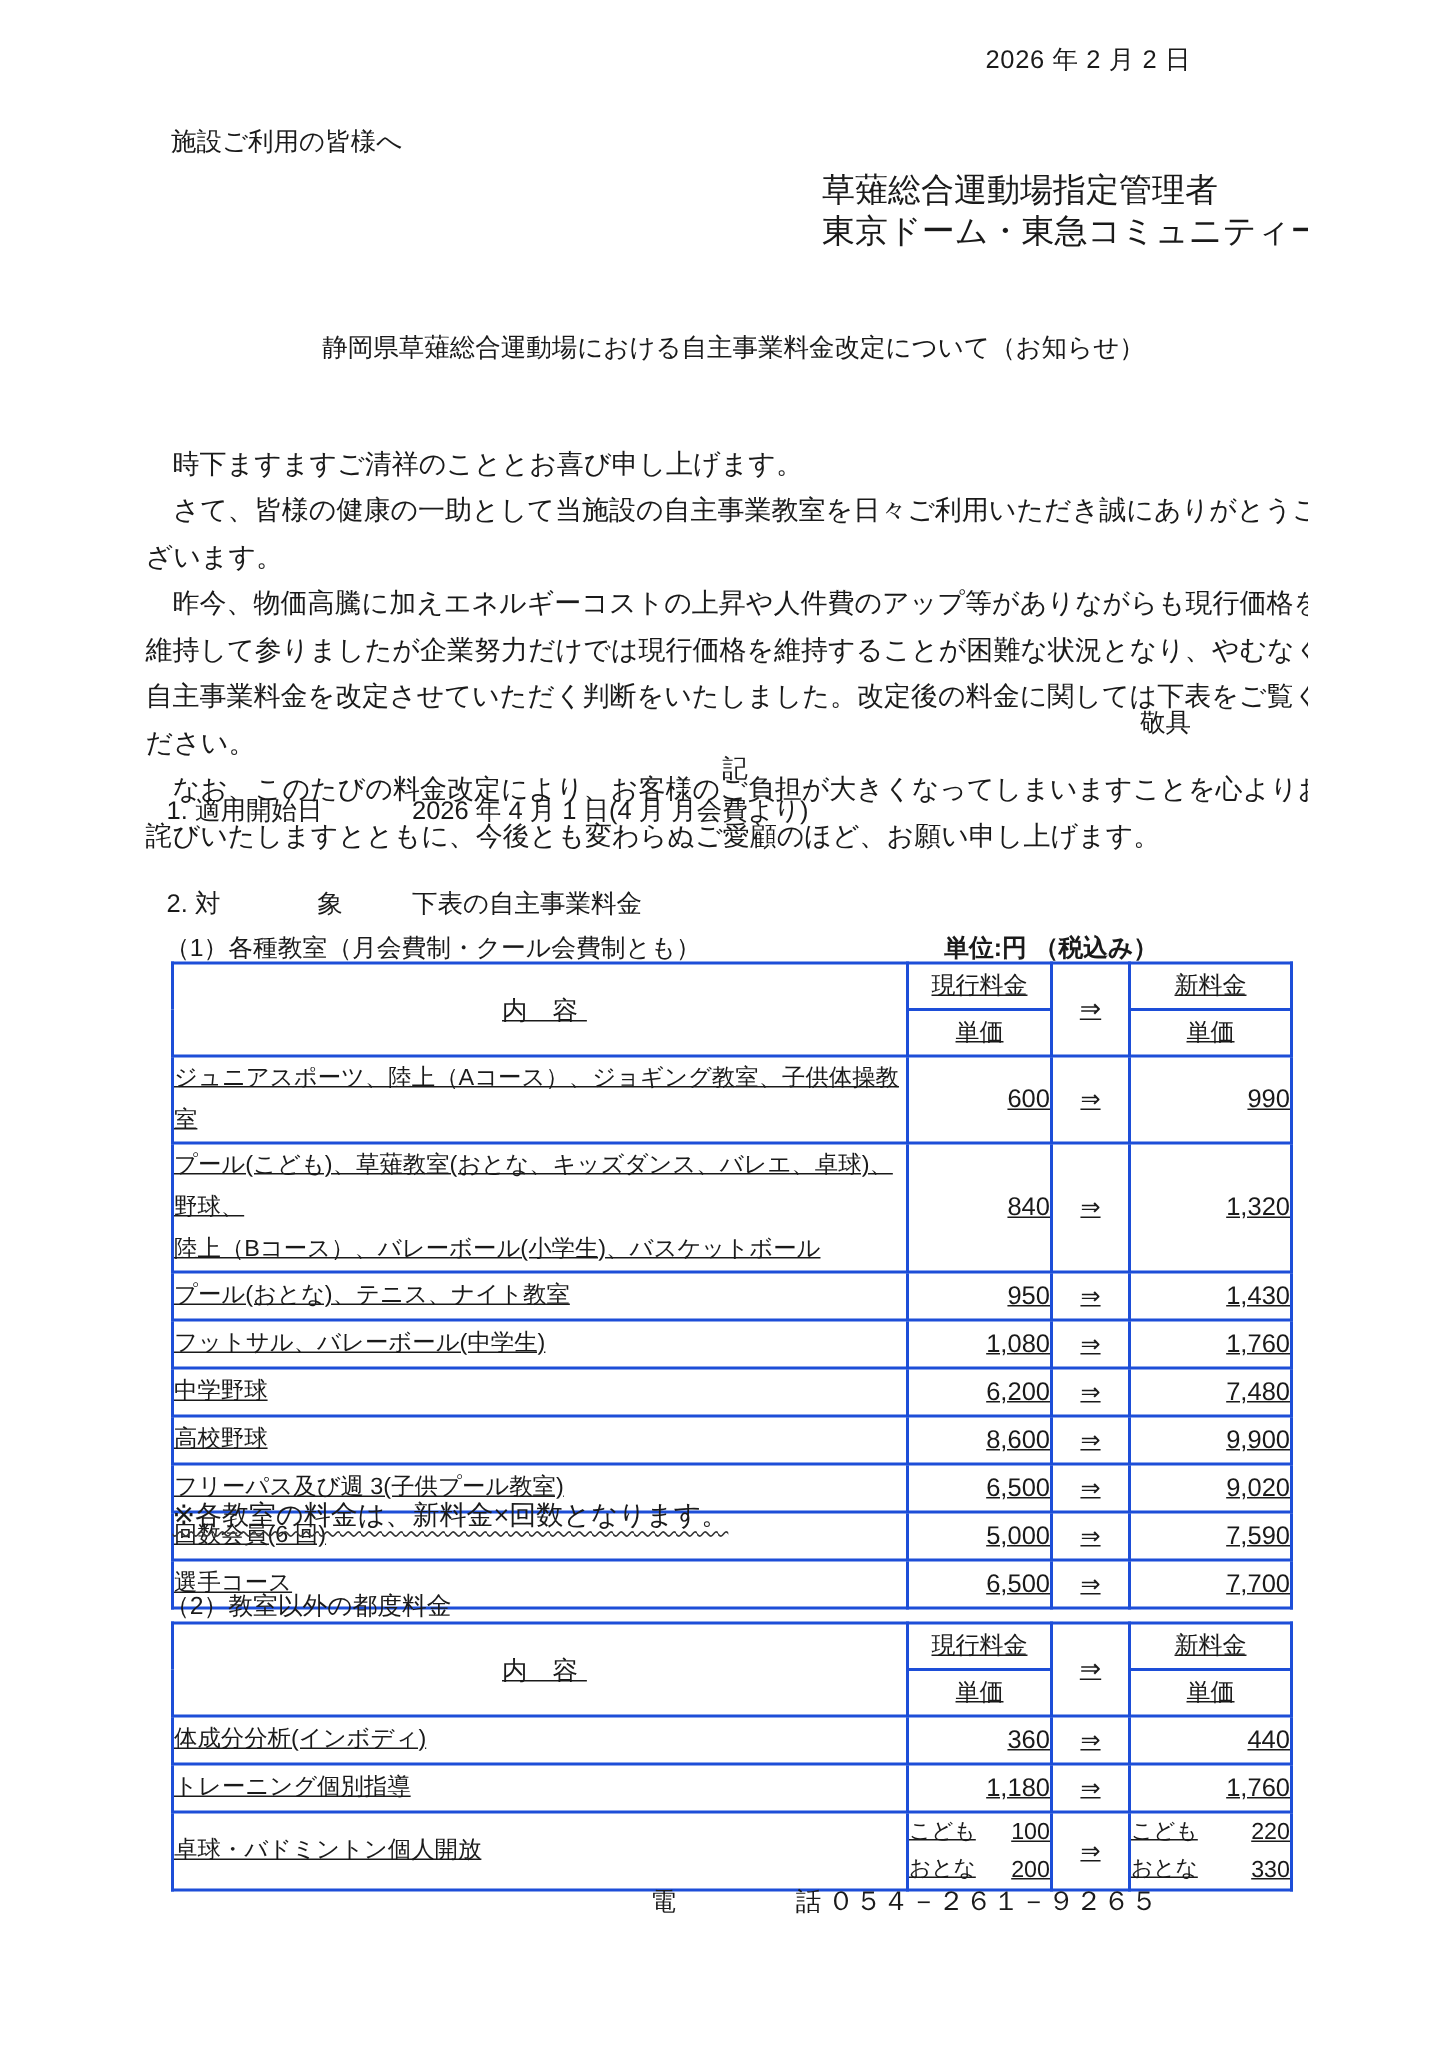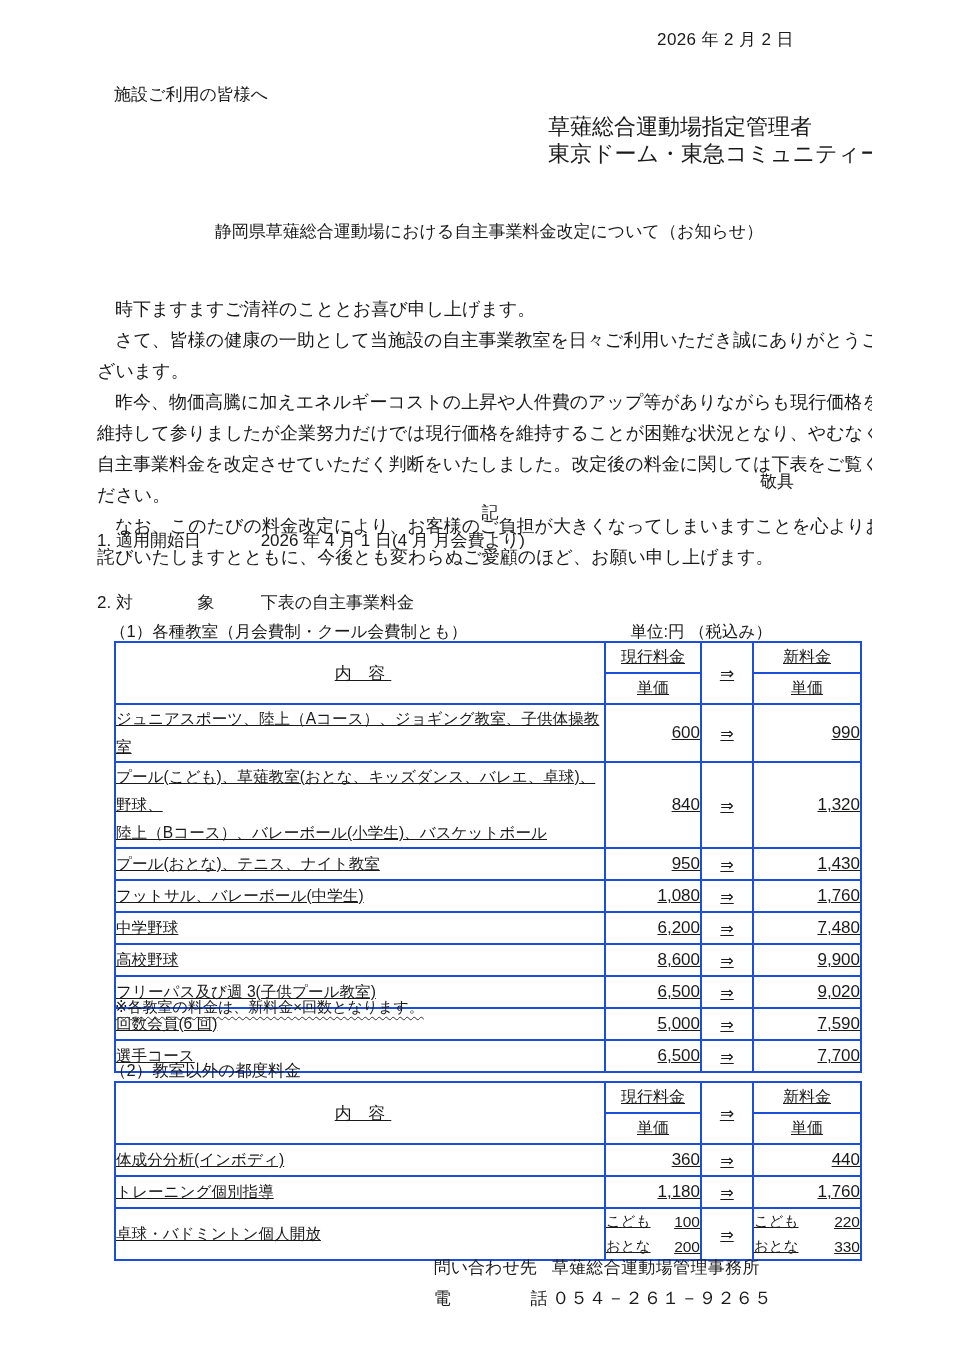--- a/index.html
+++ b/index.html
@@ -99,6 +99,7 @@
     position: absolute;
     font-size: 17px;
     white-space: nowrap;
+    margin-left: 14px;
   }
   .item1 { top: 529px; left: 97px; }
   .item1 .lbl { display: inline-block; width: 140px; }

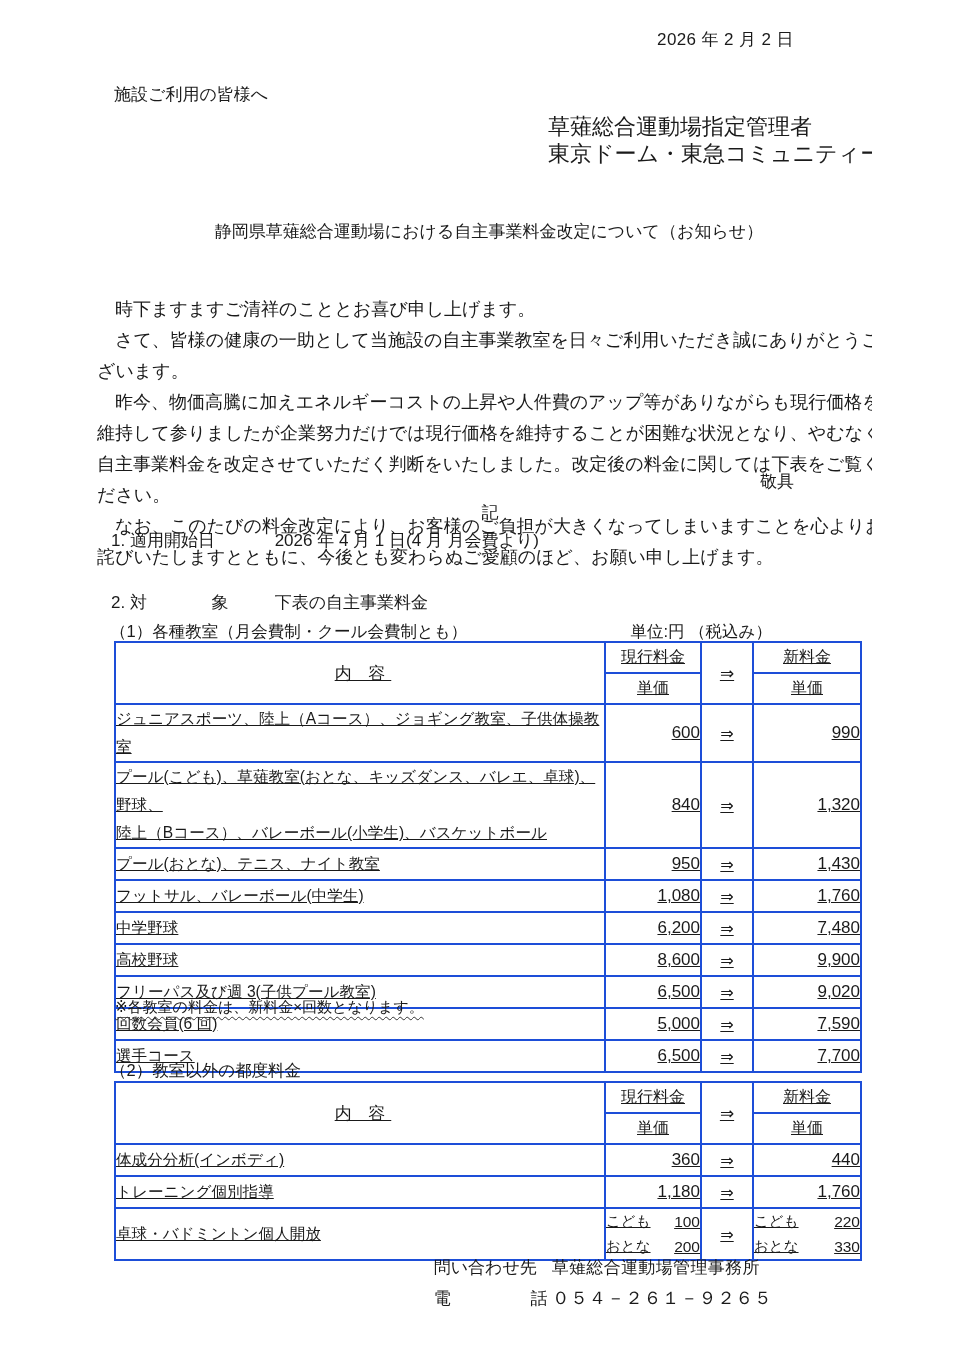--- a/index.html
+++ b/index.html
@@ -119,6 +119,7 @@
     right: 100px;
     font-size: 16.5px;
     white-space: nowrap;
+    font-weight: bold;
   }
 
   

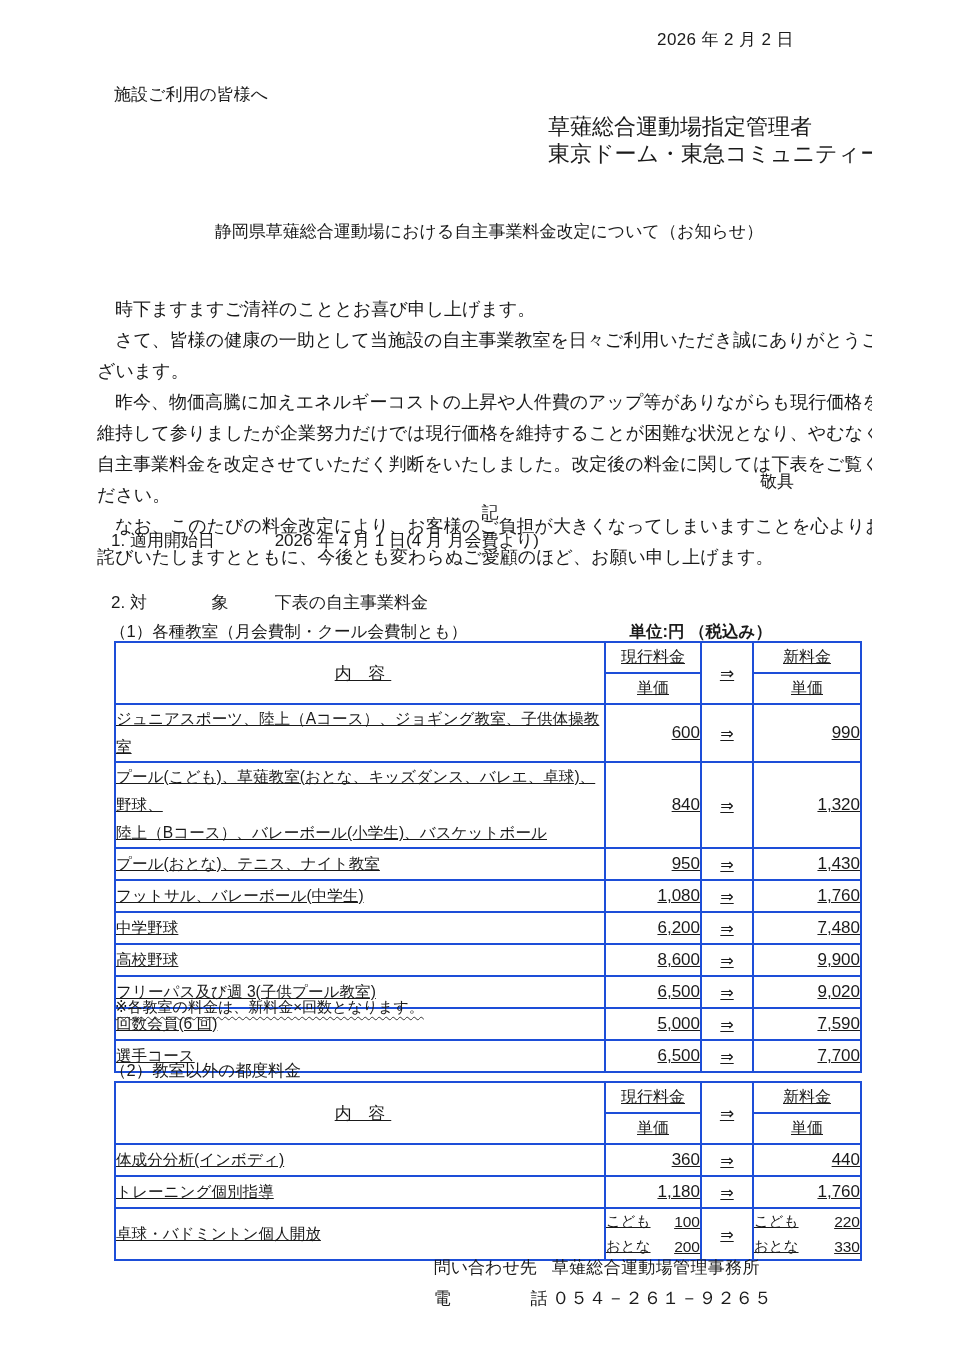--- a/index.html
+++ b/index.html
@@ -194,7 +194,7 @@
     position: absolute;
     top: 998px;
     left: 115px;
-    font-size: 15px;
+    font-size: 18px;
     white-space: nowrap;
     text-decoration: underline wavy #333;
     text-underline-offset: 4px;

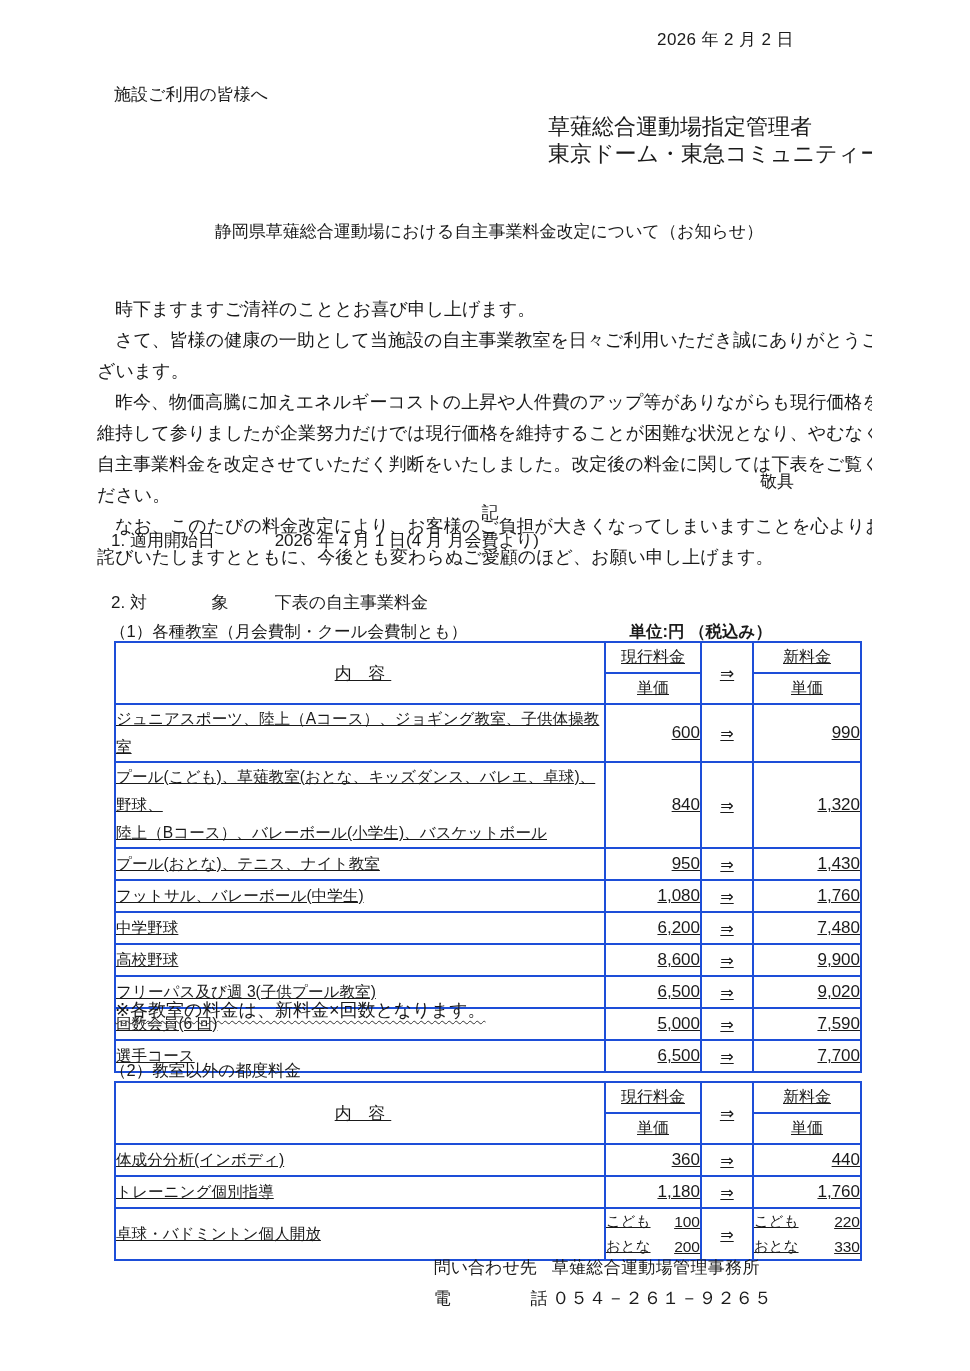--- a/index.html
+++ b/index.html
@@ -402,9 +402,6 @@
 
   <div class="footer">
     <div class="frow">
-      <span class="flbl">問い合わせ先</span><span class="fval">草薙総合運動場管理事務所</span>
-    </div>
-    <div class="frow">
       <span class="flbl spread">電　　話</span><span class="phone">０５４－２６１－９２６５</span>
     </div>
   </div>

